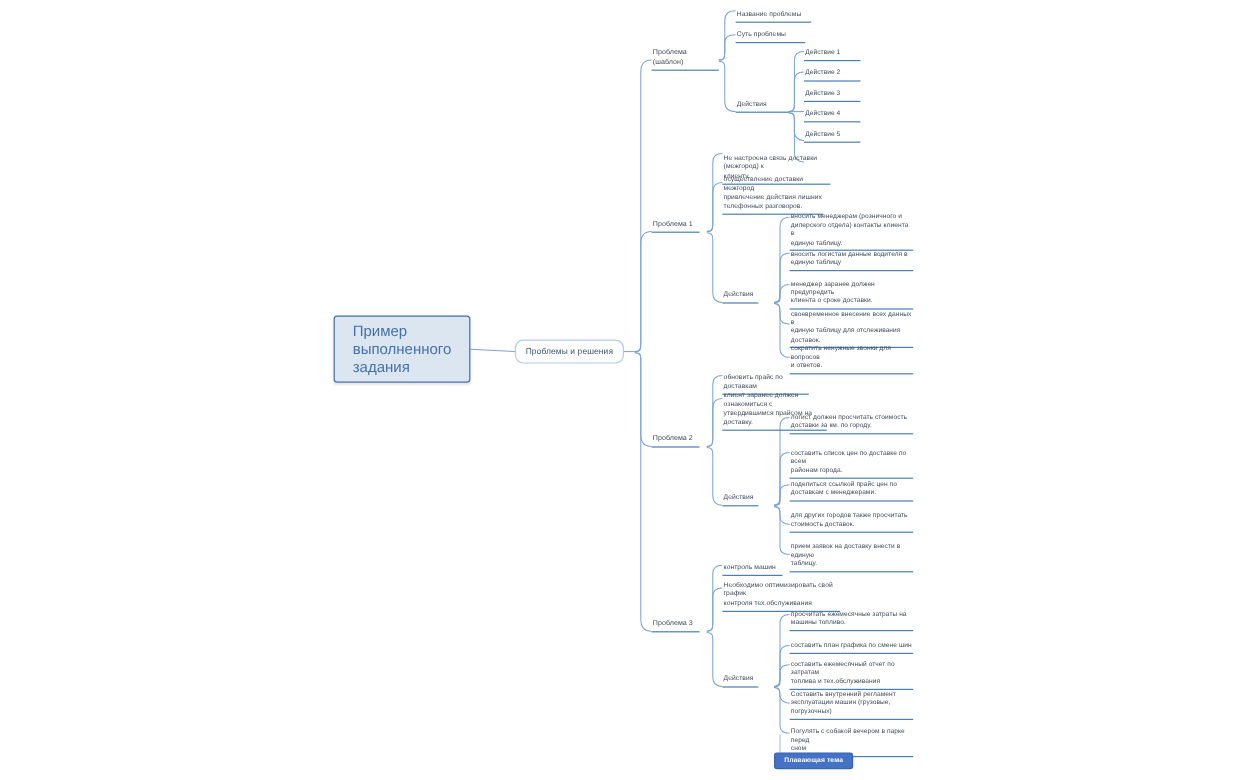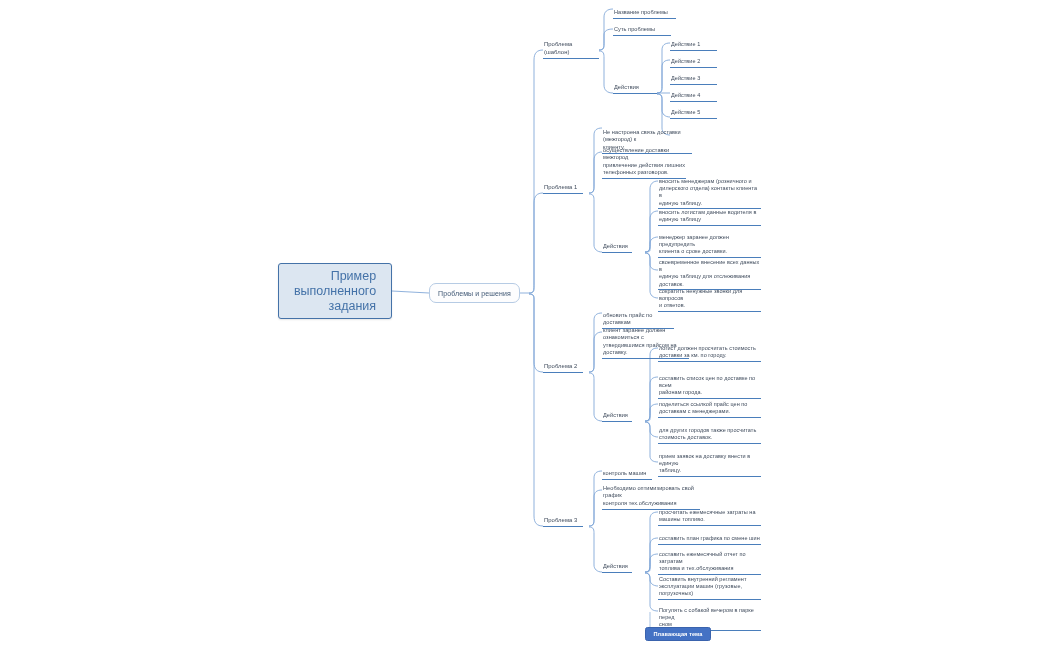--- a/index.html
+++ b/index.html
@@ -47,7 +47,7 @@
     display: flex;
     align-items: center;
     justify-content: center;
-    text-align: right;
+    text-align: left;
     font-size: 12.5px;
     line-height: 15px;
     color: #4472a8;

